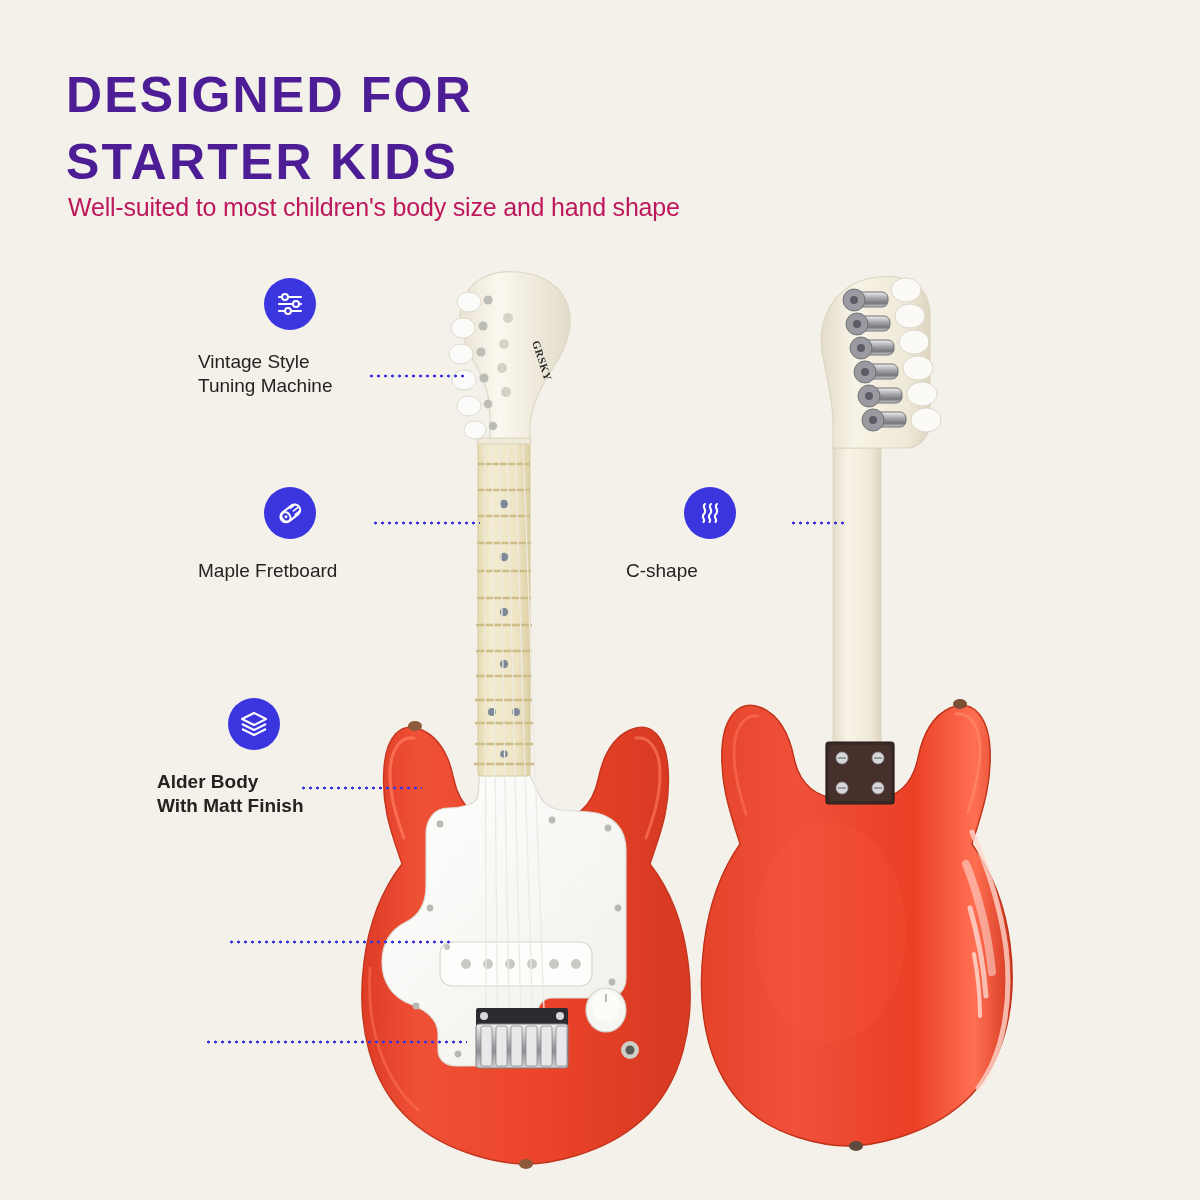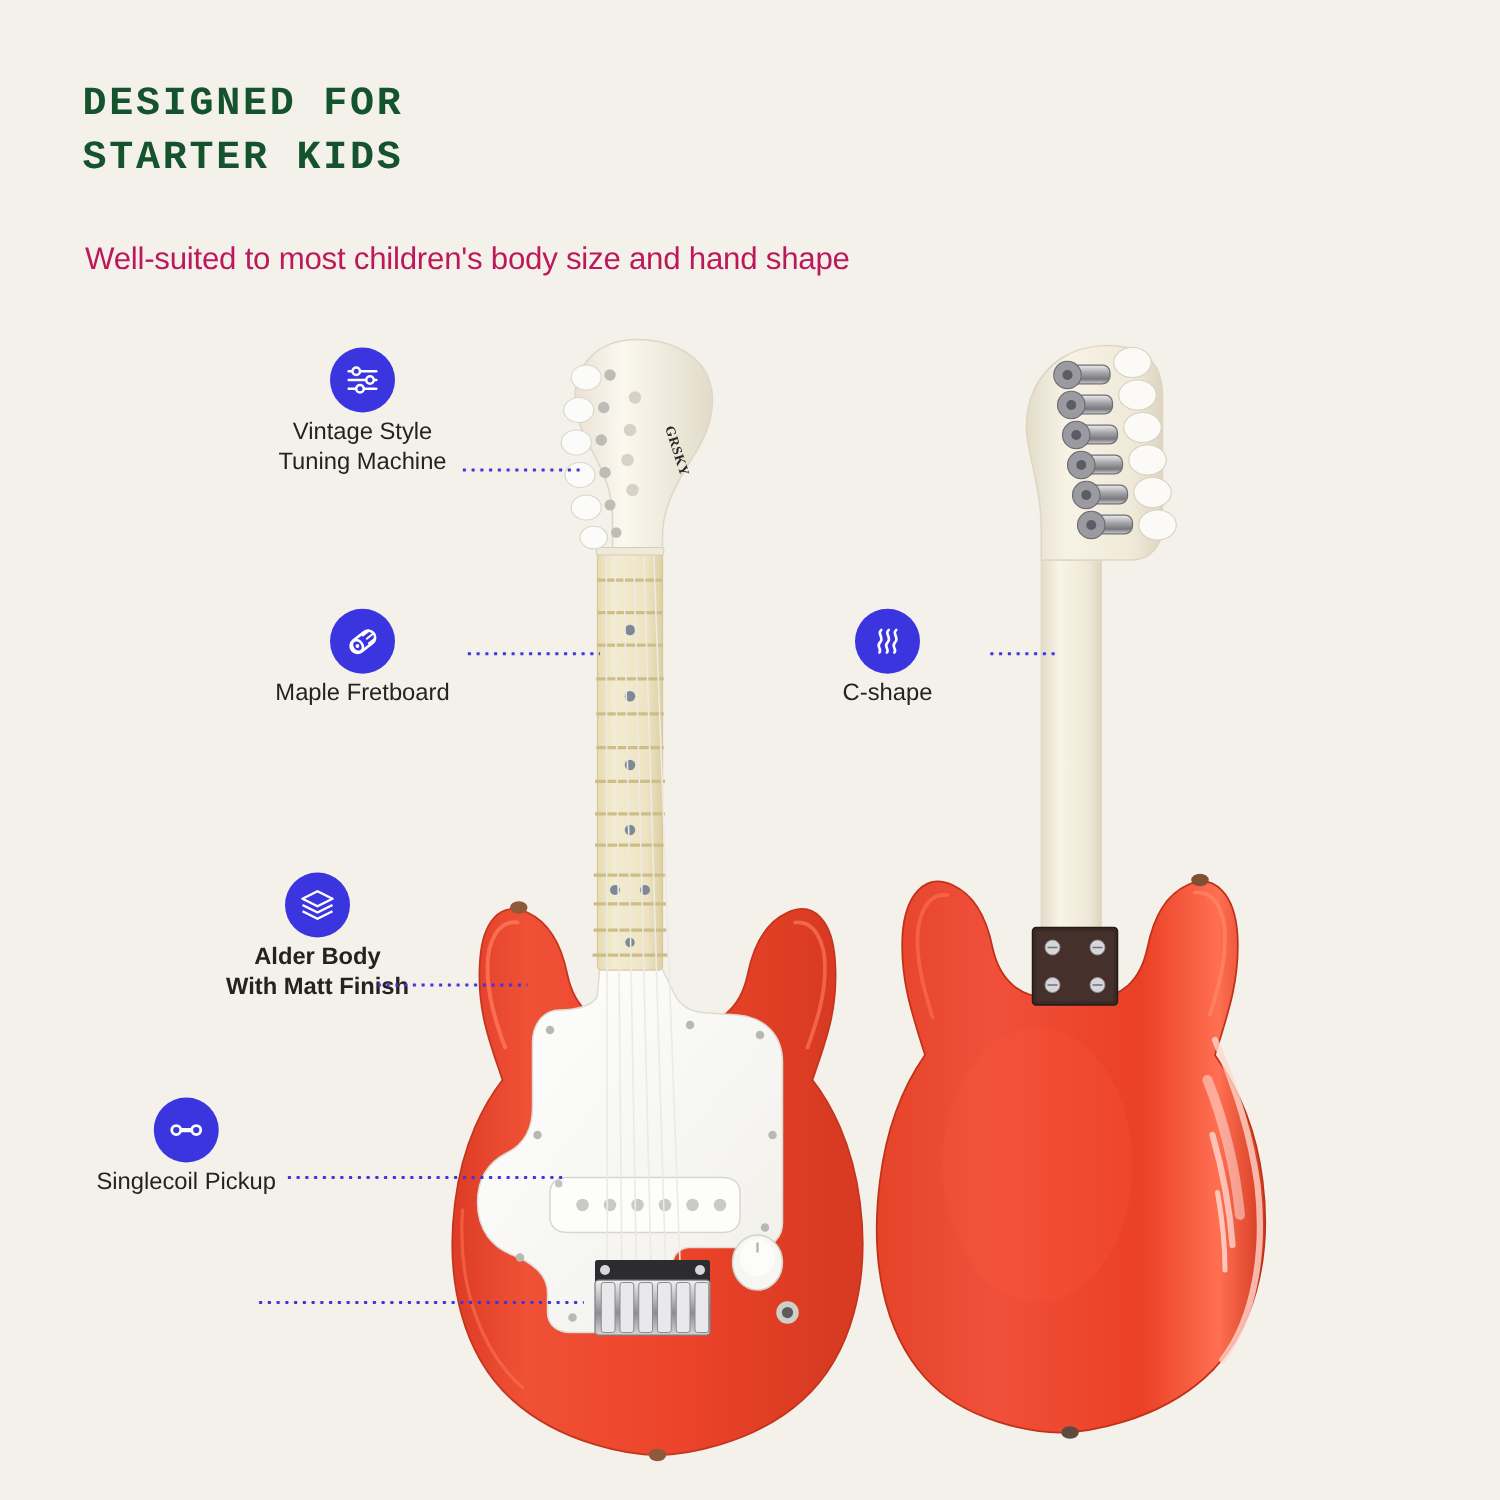--- a/index.html
+++ b/index.html
@@ -15,12 +15,12 @@
   
   .title{
     position:absolute;left:66px;top:62px;
-    font-family:Liberation Mono, monospace;
+    font-family:Liberation Sans, sans-serif;
     font-weight:700;
-    font-size:32px;
+    font-size:50px;
     letter-spacing:2.2px;
     line-height:1.33;
-    color:#14532d;
+    color:#4c1d95;
     white-space:pre-line;
   }
   .subtitle{

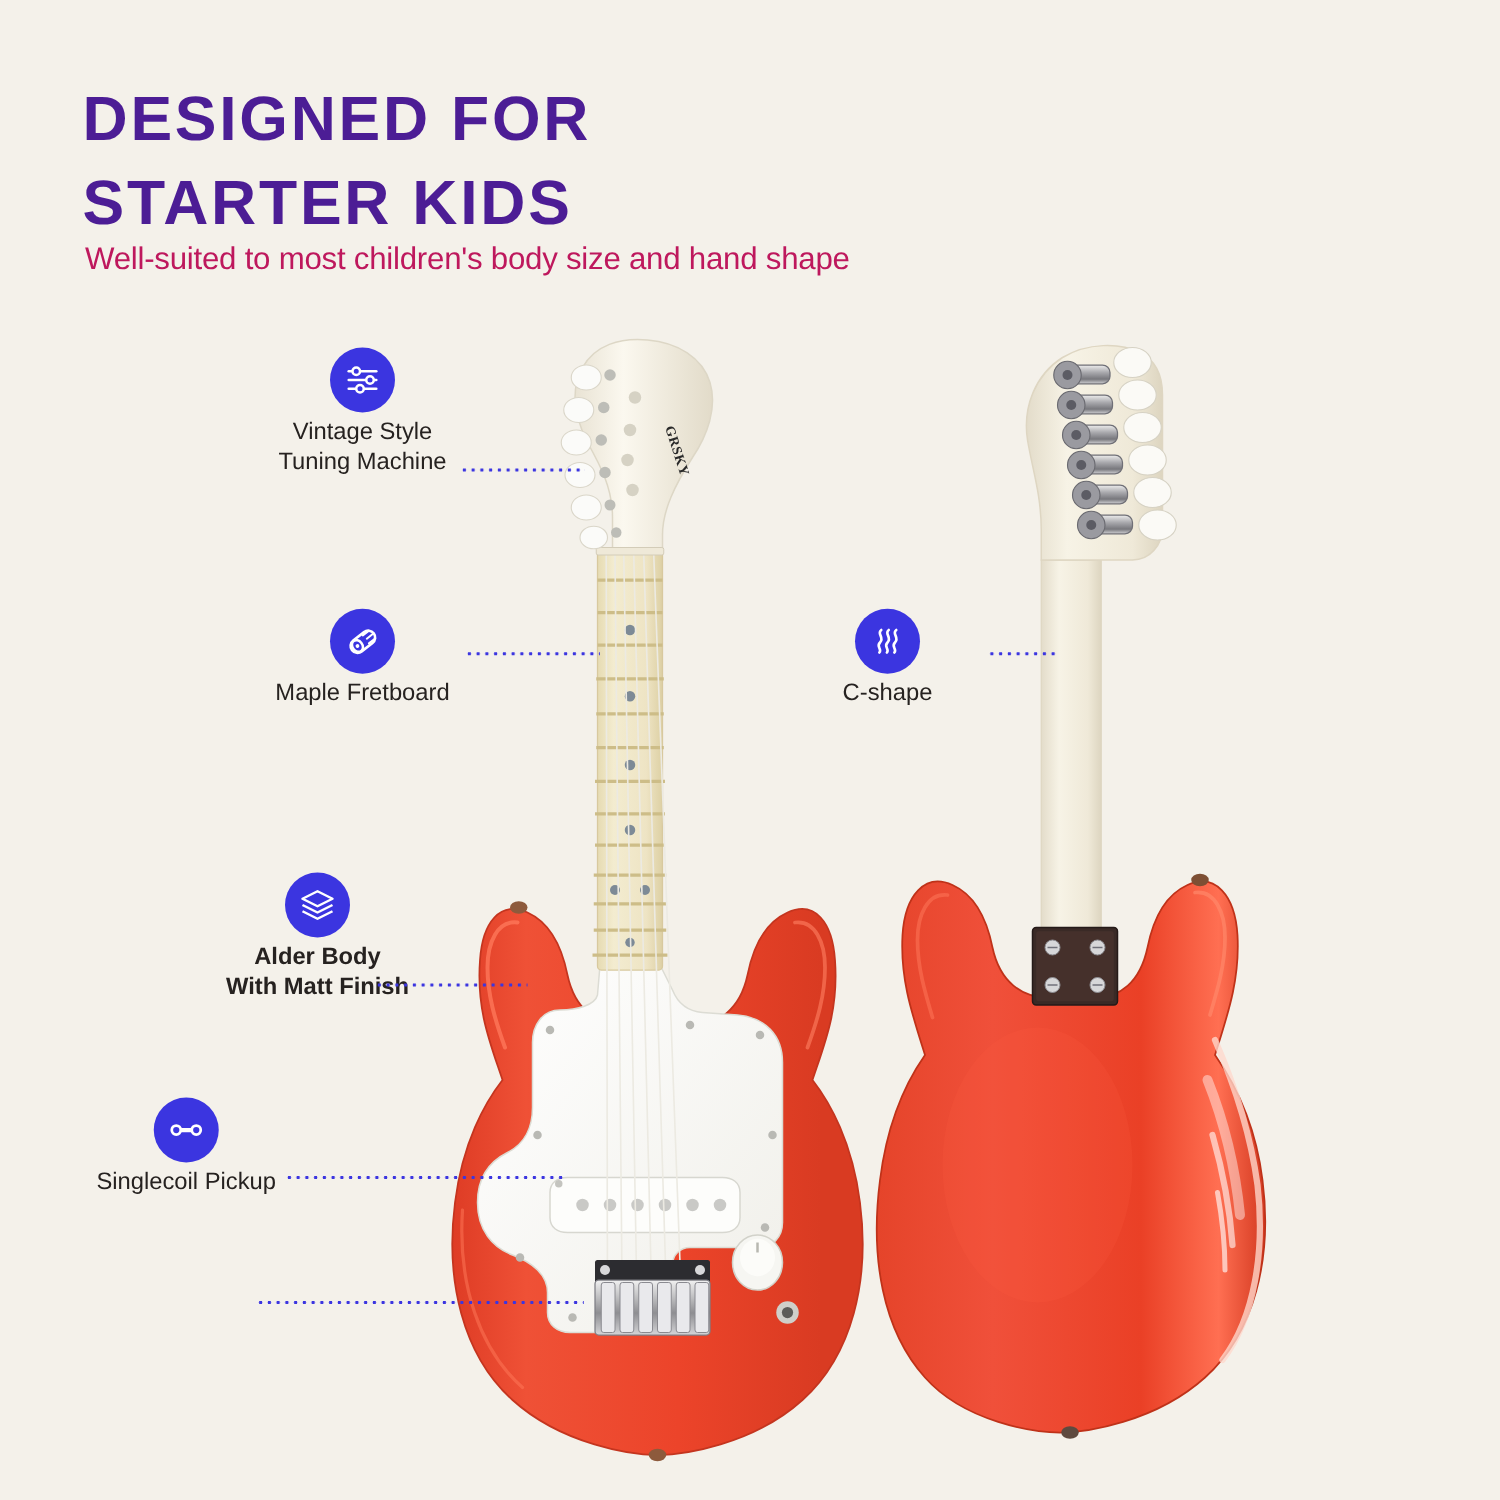--- a/index.html
+++ b/index.html
@@ -40,11 +40,11 @@
   }
   .badge svg{display:block;}
   .clabel{
-    margin-top:4px;
+    margin-top:20px;
     font-size:19px;
     line-height:1.25;
     color:#262220;
-    text-align:center;
+    text-align:left;
     white-space:pre-line;
   }
   .dots{

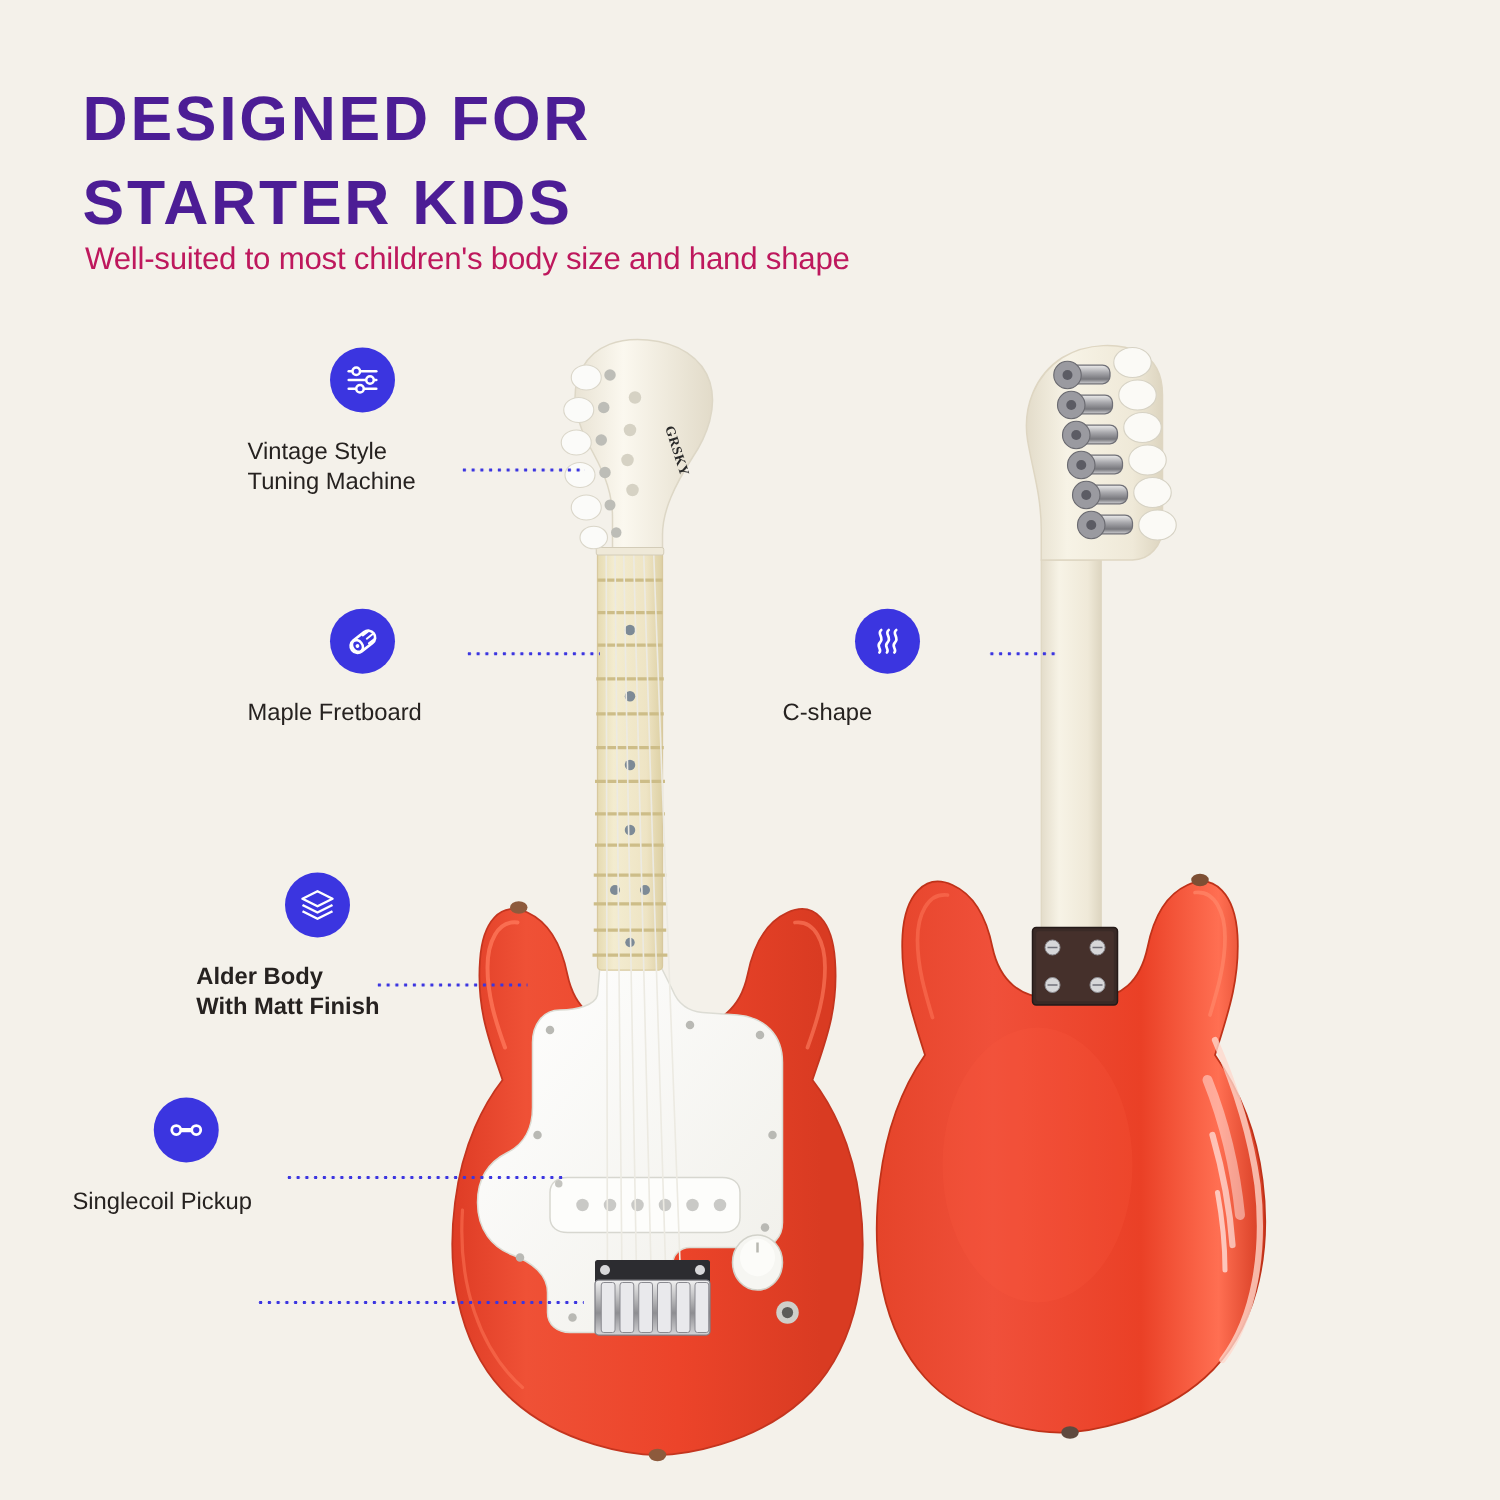--- a/index.html
+++ b/index.html
@@ -460,16 +460,6 @@
   </div>
   <div class="dots" style="left:300px;top:786px;width:122px;"></div>
 
-  <div class="callout" style="left:58px;top:878px;width:182px;">
-    <div class="badge">
-      <svg width="32" height="32" viewBox="0 0 32 32">
-        <line x1="8" y1="16" x2="24" y2="16" stroke="#ffffff" stroke-width="3.4" stroke-linecap="round"></line>
-        <circle cx="8" cy="16" r="3.6" fill="#3b35e0" stroke="#ffffff" stroke-width="2.2"></circle>
-        <circle cx="24" cy="16" r="3.6" fill="#3b35e0" stroke="#ffffff" stroke-width="2.2"></circle>
-      </svg>
-    </div>
-    <div class="clabel">Singlecoil Pickup</div>
-  </div>
   <div class="dots" style="left:228px;top:940px;width:224px;"></div>
 
   <div class="dots" style="left:205px;top:1040px;width:262px;"></div>

